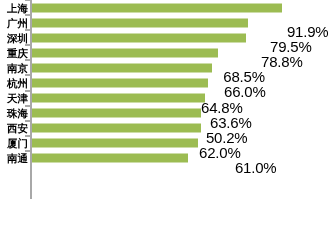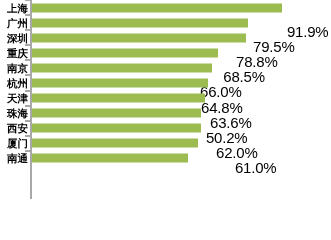--- a/index.html
+++ b/index.html
@@ -103,7 +103,7 @@
         <div class="cat-label">广州</div>
         <div class="bar-area">
           <div class="bar" style="width: 216.24px; background: rgb(156, 188, 82);"></div>
-          <div class="bar-value" style="left: 221px;">79.5%</div>
+          <div class="bar-value" style="left: 238px;">79.5%</div>
         </div>
       </div>
       <div class="row">

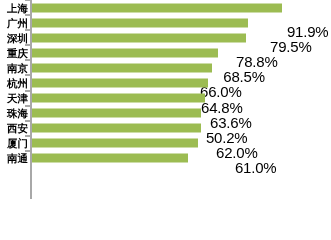--- a/index.html
+++ b/index.html
@@ -111,7 +111,7 @@
         <div class="cat-label">深圳</div>
         <div class="bar-area">
           <div class="bar" style="width: 214.336px; background: rgb(156, 188, 82);"></div>
-          <div class="bar-value" style="left: 204px;">78.8%</div>
+          <div class="bar-value" style="left: 229px;">78.8%</div>
         </div>
       </div>
       <div class="row">

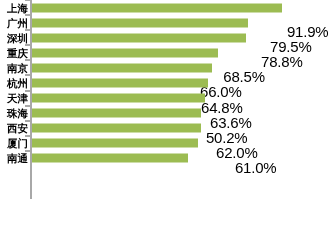--- a/index.html
+++ b/index.html
@@ -127,7 +127,7 @@
         <div class="cat-label">南京</div>
         <div class="bar-area">
           <div class="bar" style="width: 179.52px; background: rgb(156, 188, 82);"></div>
-          <div class="bar-value" style="left: 168px;">66.0%</div>
+          <div class="bar-value" style="left: 192px;">66.0%</div>
         </div>
       </div>
       <div class="row">

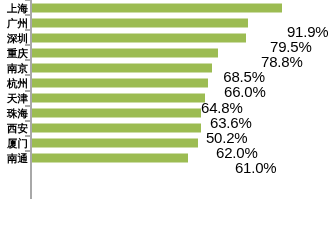--- a/index.html
+++ b/index.html
@@ -159,7 +159,7 @@
         <div class="cat-label">西安</div>
         <div class="bar-area">
           <div class="bar" style="width: 168.64px; background: rgb(156, 188, 82);"></div>
-          <div class="bar-value" style="left: 184px;">62.0%</div>
+          <div class="bar-value" style="left: 167px;">62.0%</div>
         </div>
       </div>
       <div class="row">

